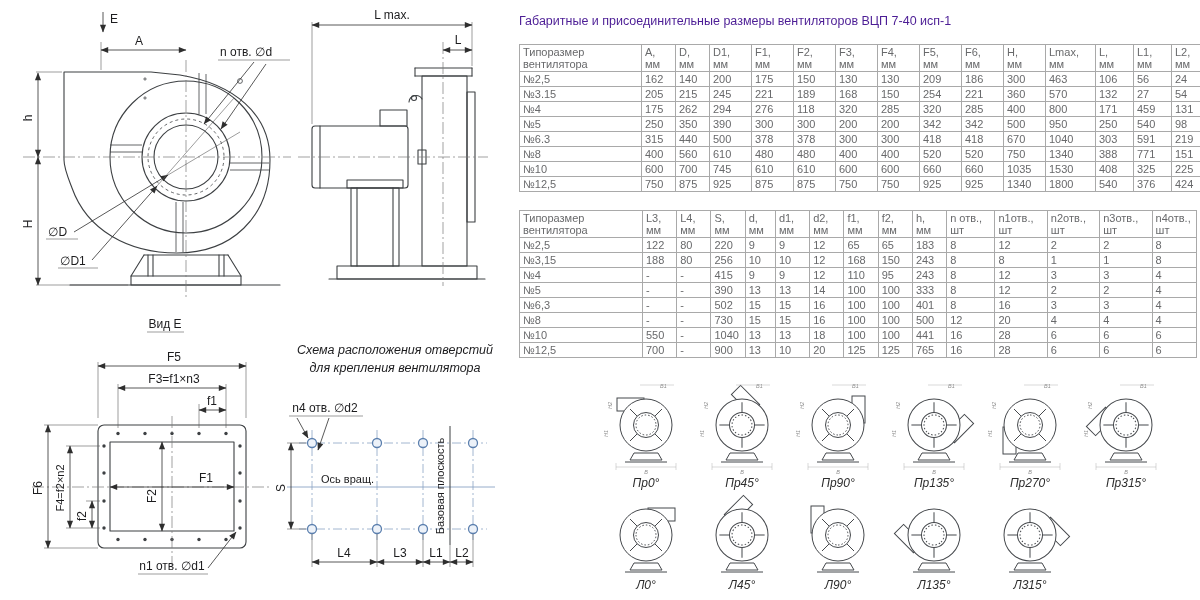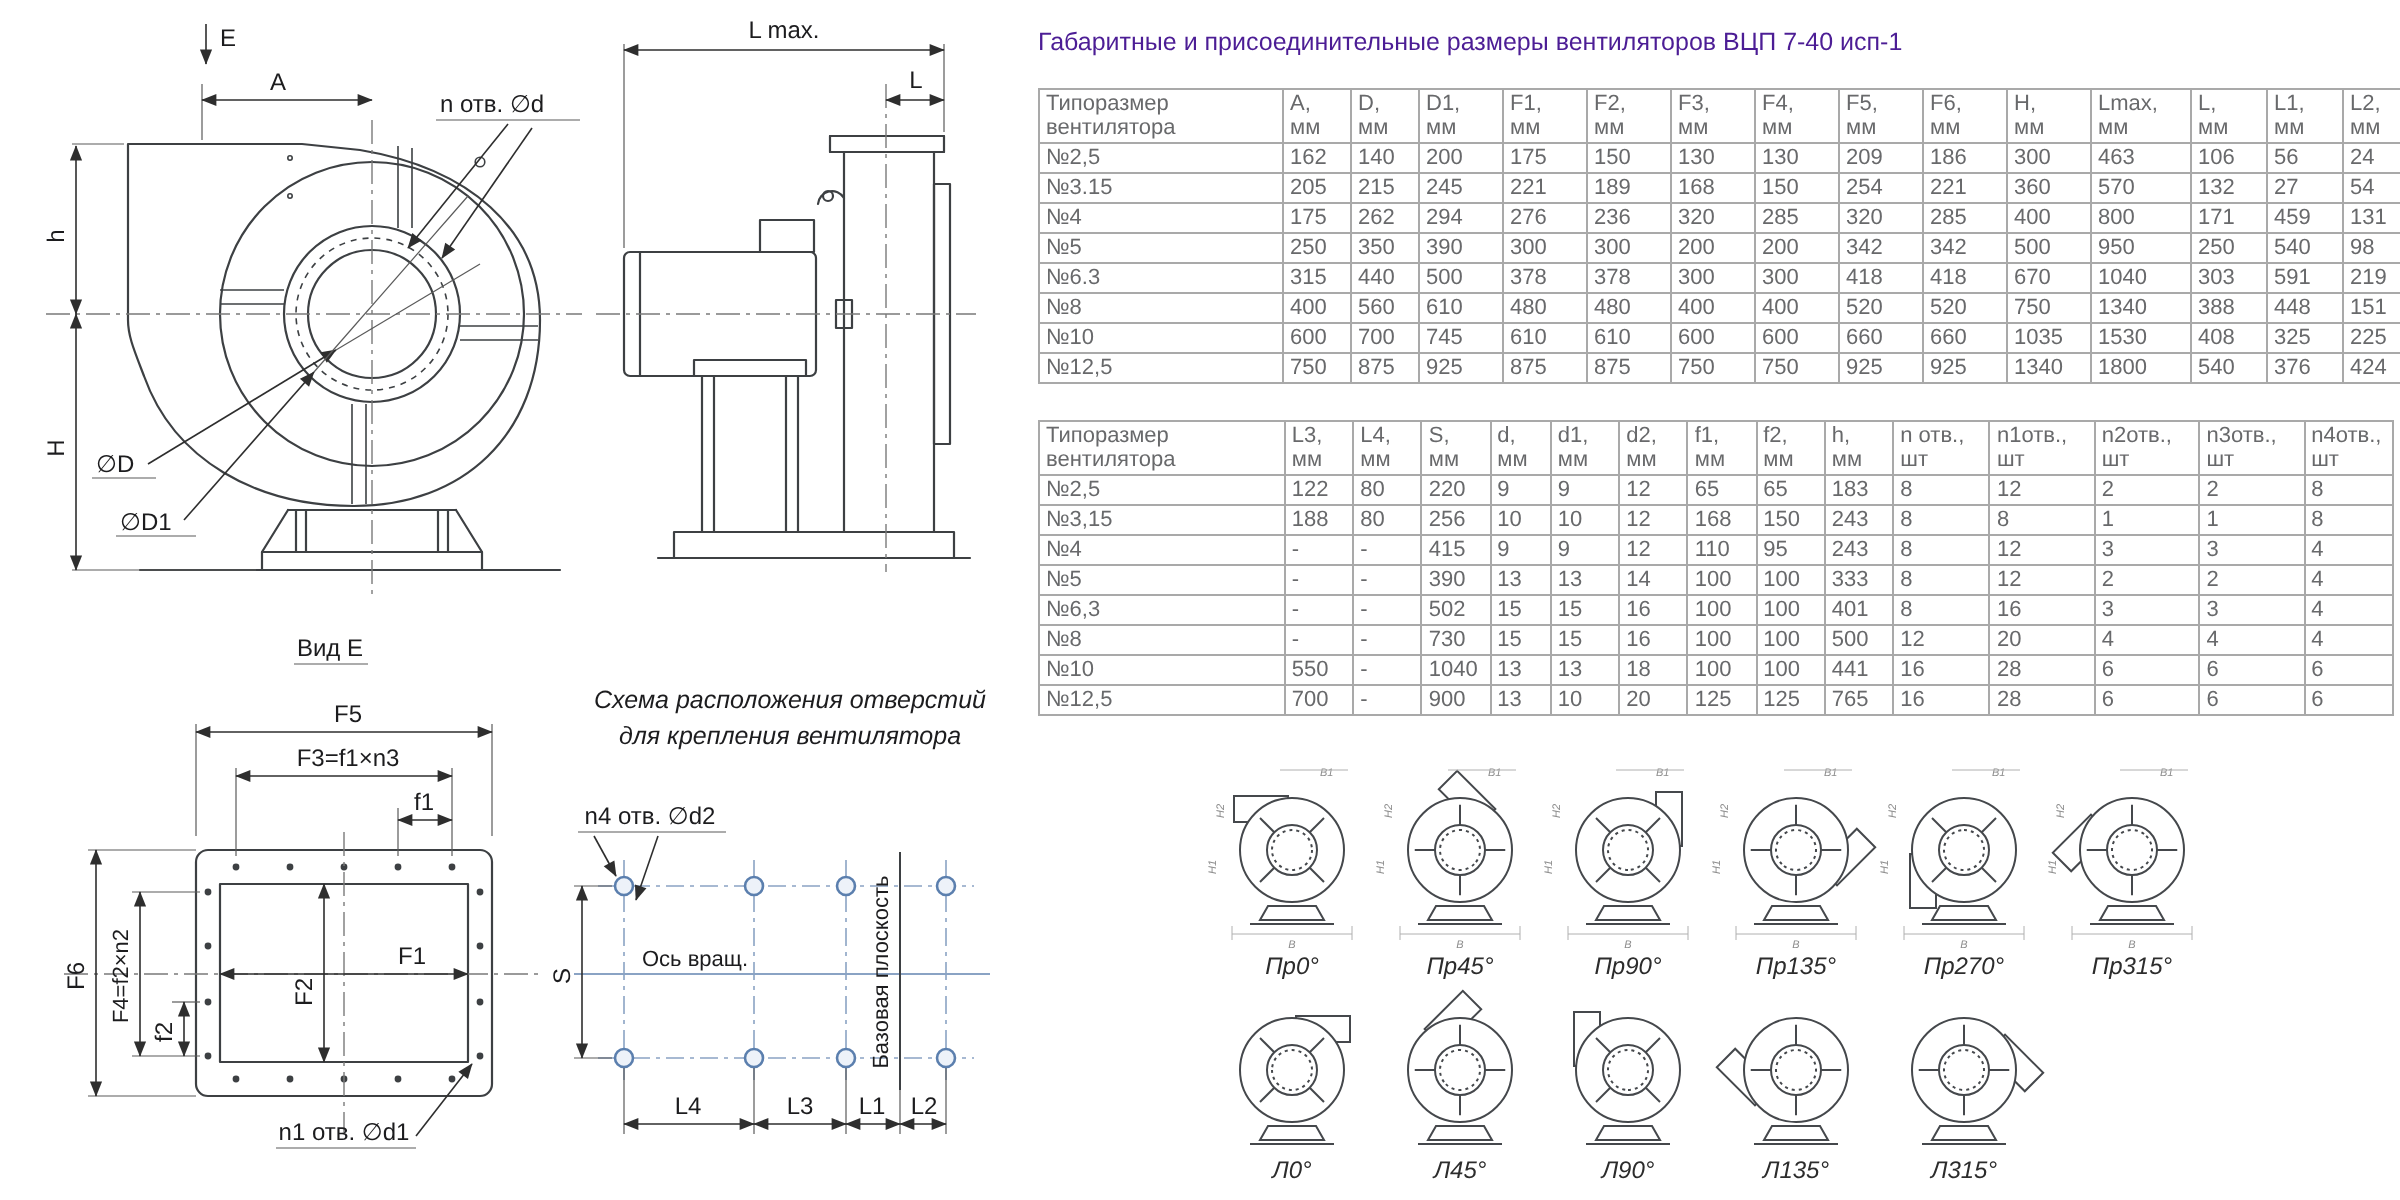--- a/index.html
+++ b/index.html
@@ -368,7 +368,7 @@
         <td>262</td>
         <td>294</td>
         <td>276</td>
-        <td>236</td>
+        <td>118</td>
         <td>320</td>
         <td>285</td>
         <td>320</td>

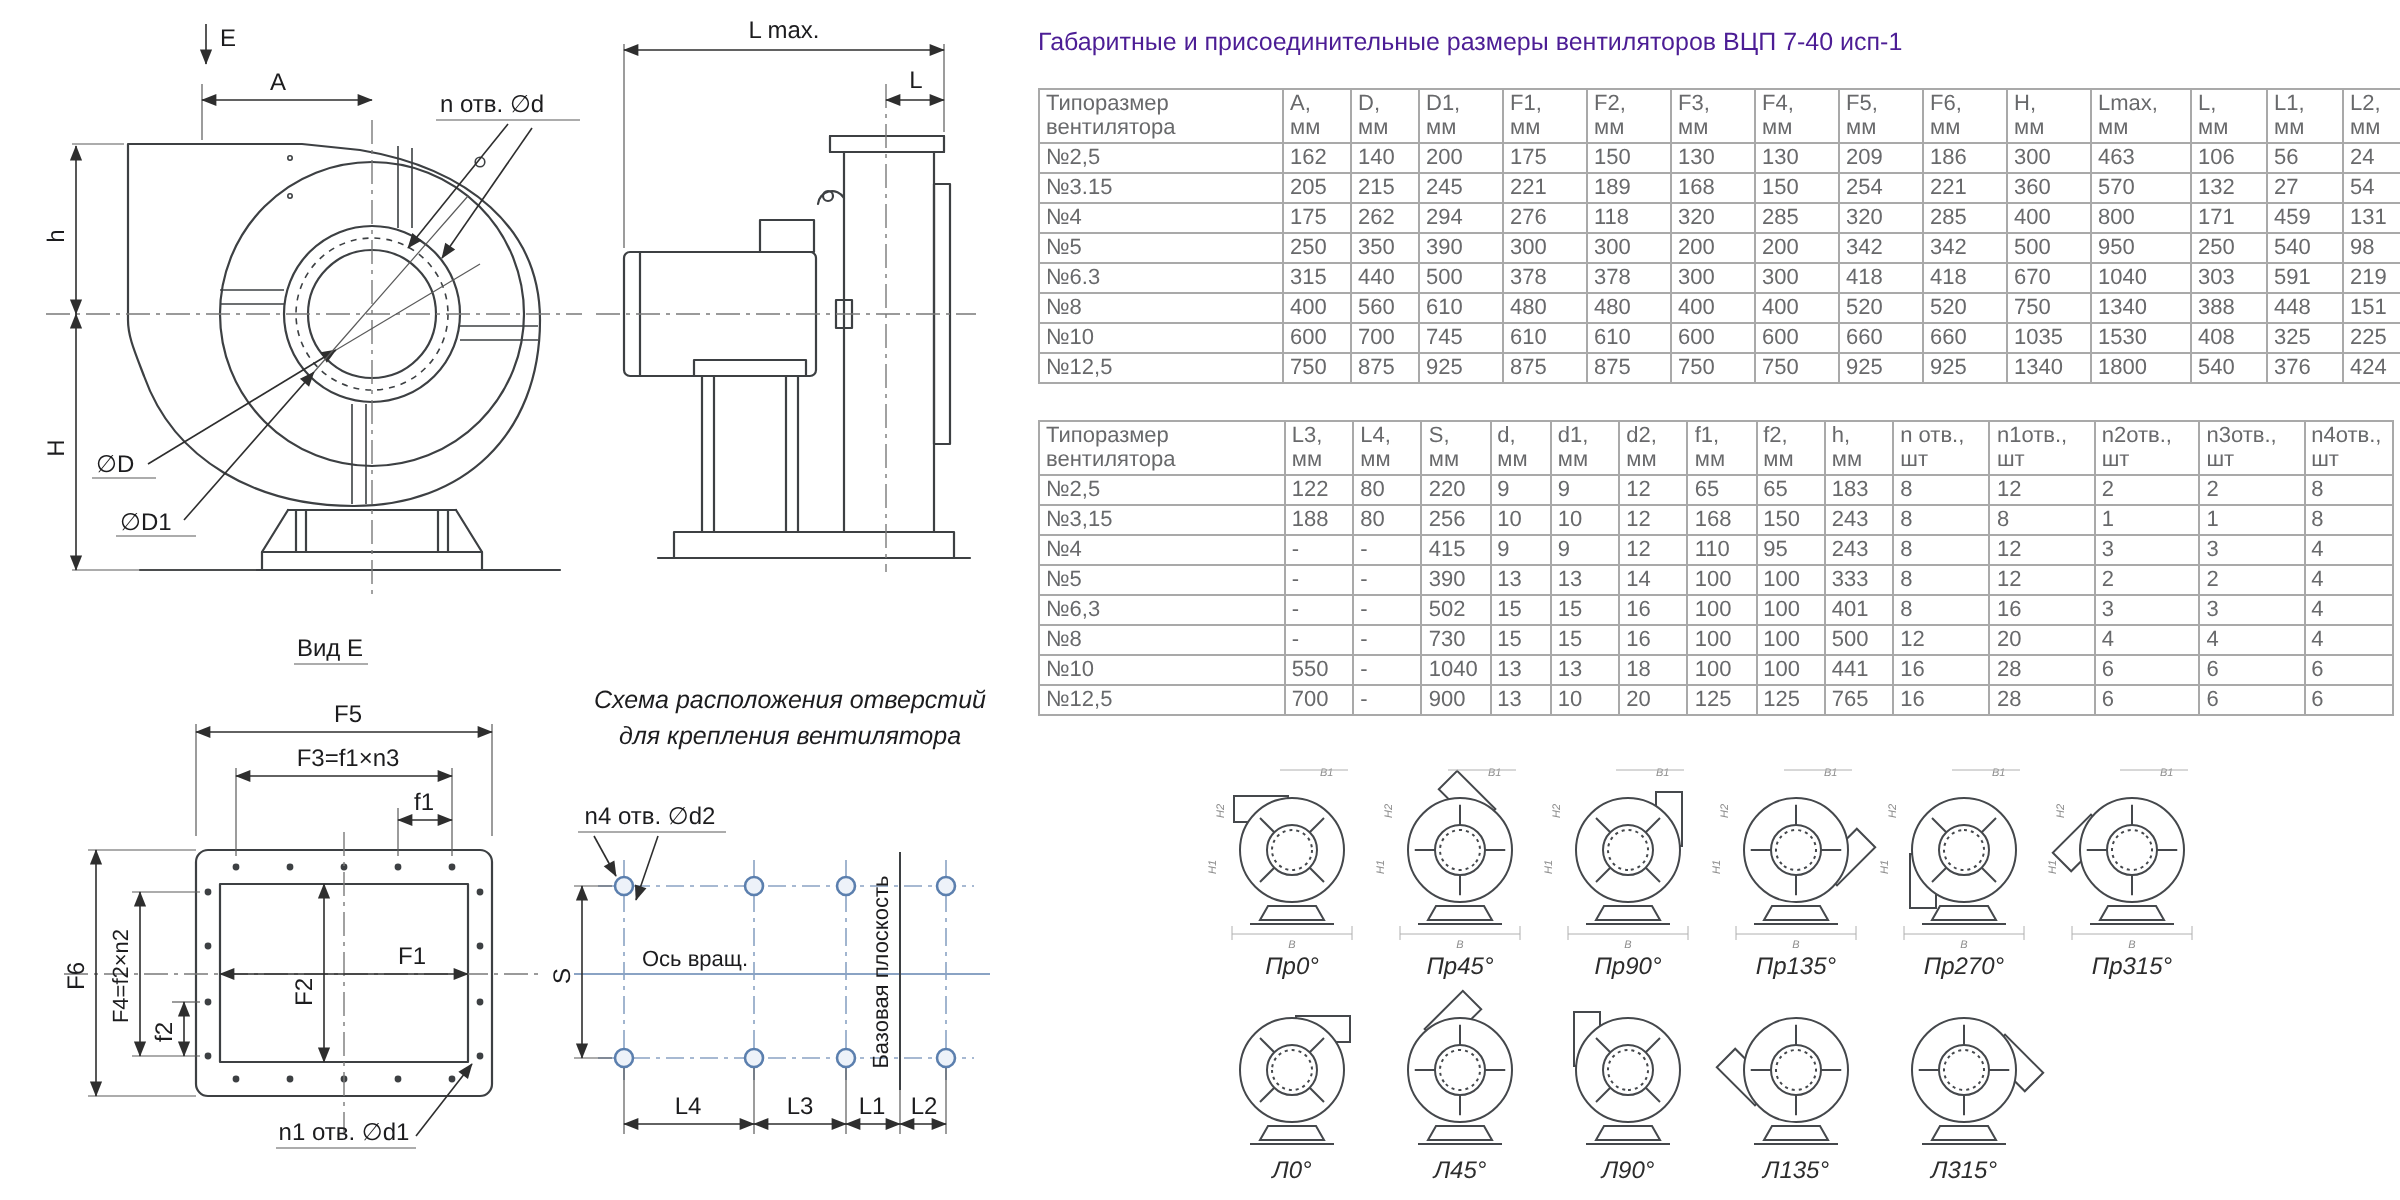--- a/index.html
+++ b/index.html
@@ -427,7 +427,7 @@
         <td>750</td>
         <td>1340</td>
         <td>388</td>
-        <td>448</td>
+        <td>771</td>
         <td>151</td>
       </tr>
       <tr>

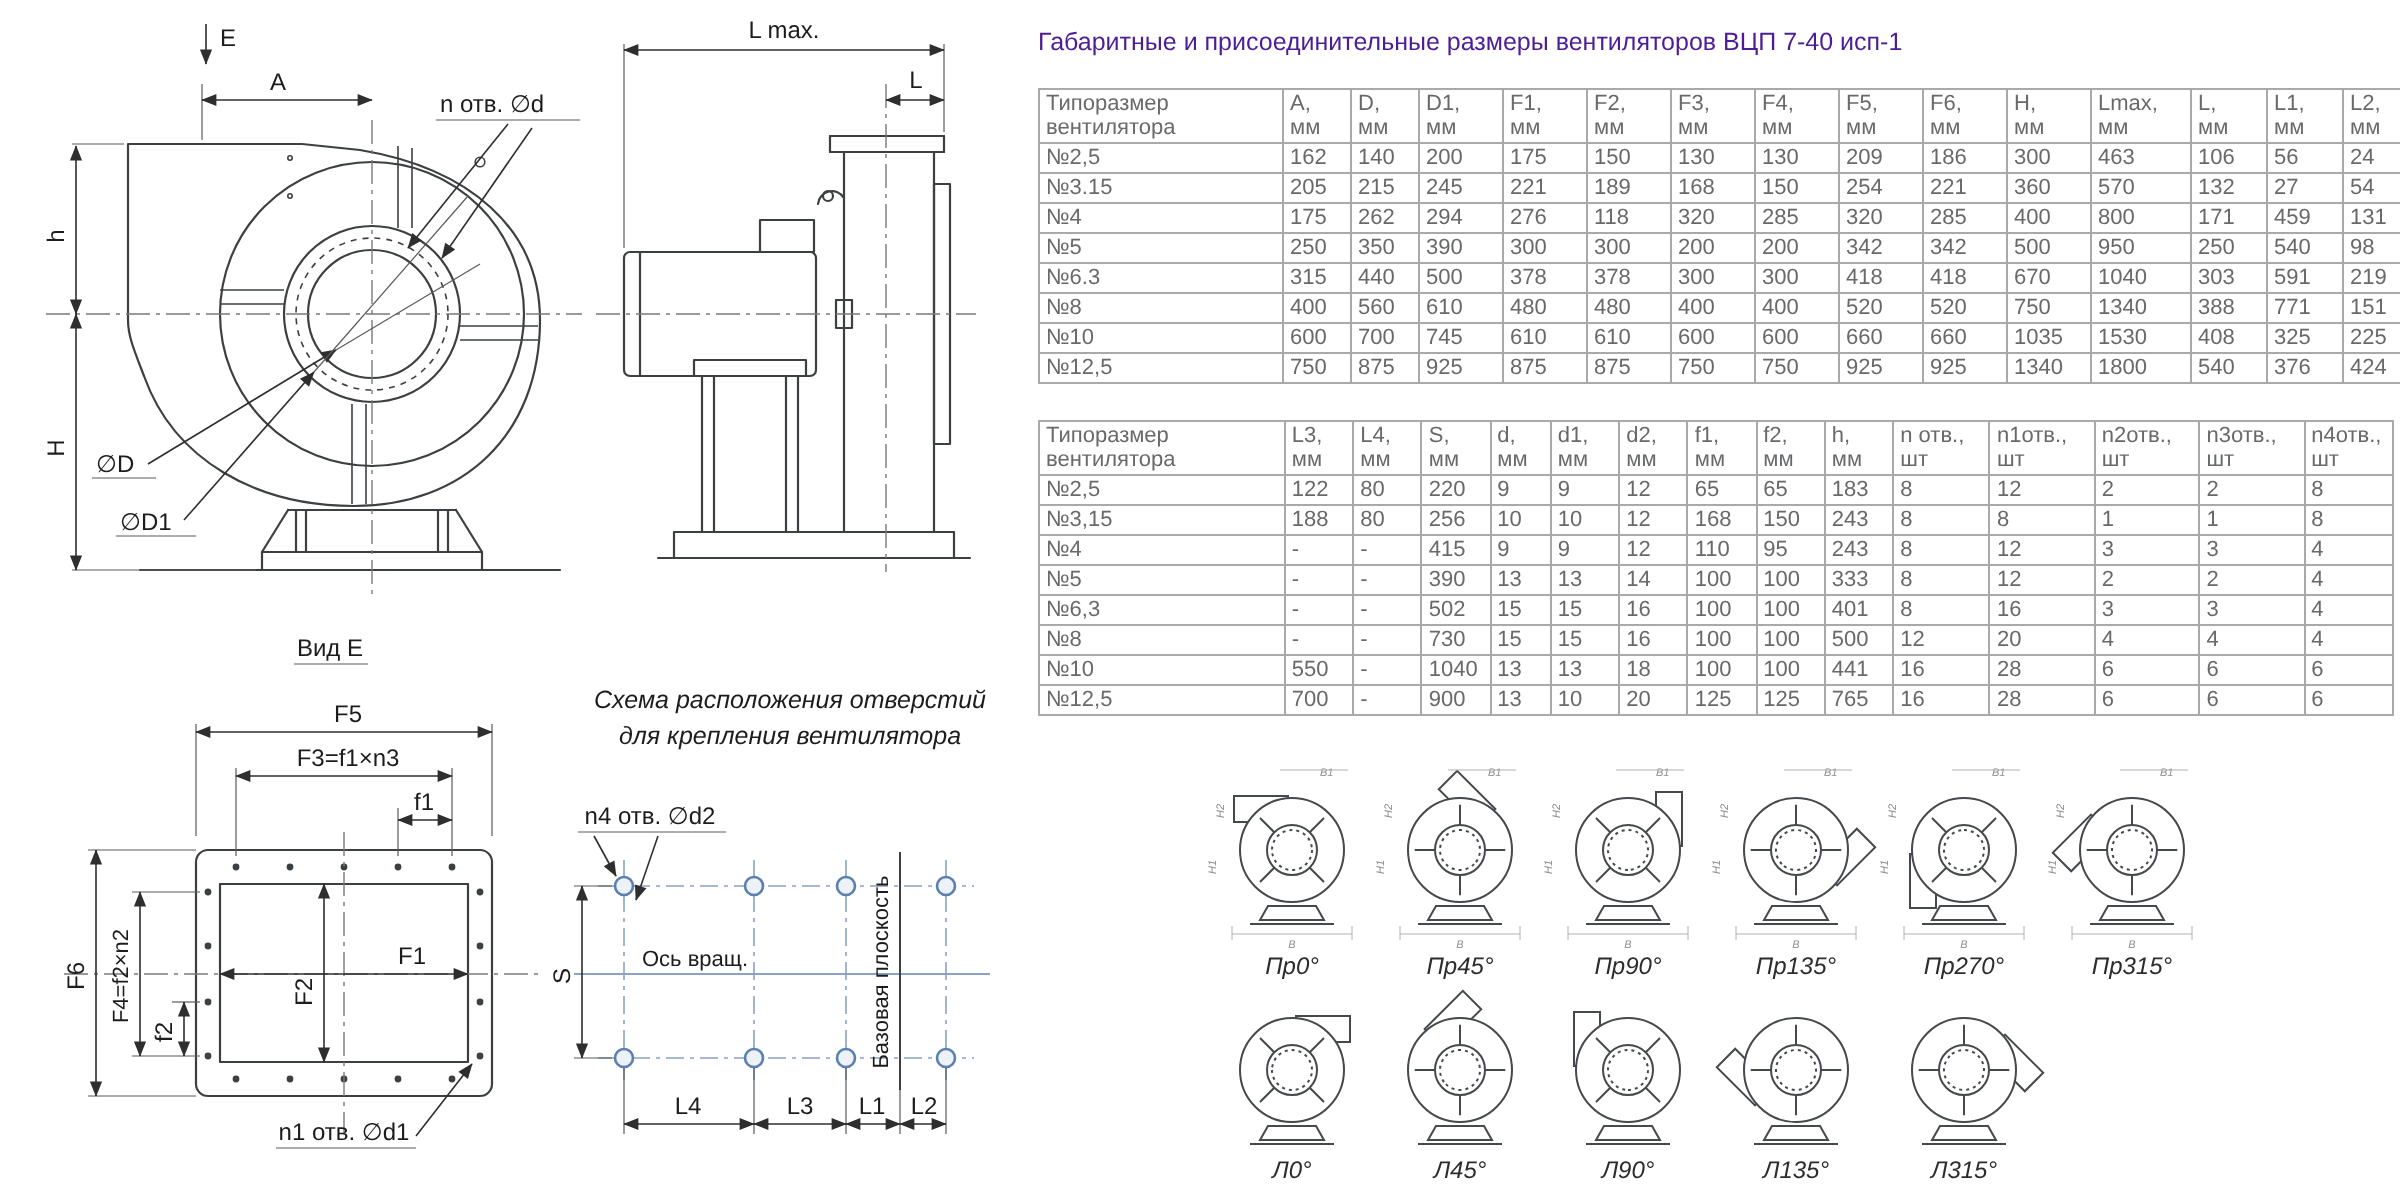--- a/index.html
+++ b/index.html
@@ -26,7 +26,7 @@
   #table1{left:519px;top:44px;width:678px;}
   #table2{left:519px;top:210px;width:678px;}
   
-  .fan-row{position:absolute;display:flex;gap:0;}
+  .fan-row{position:absolute;display:flex;gap:12px;}
   #fans-right{left:604px;top:379px;}
   #fans-left{left:604px;top:489px;}
   .fan-cell{width:84px;display:flex;flex-direction:column;align-items:center;}

